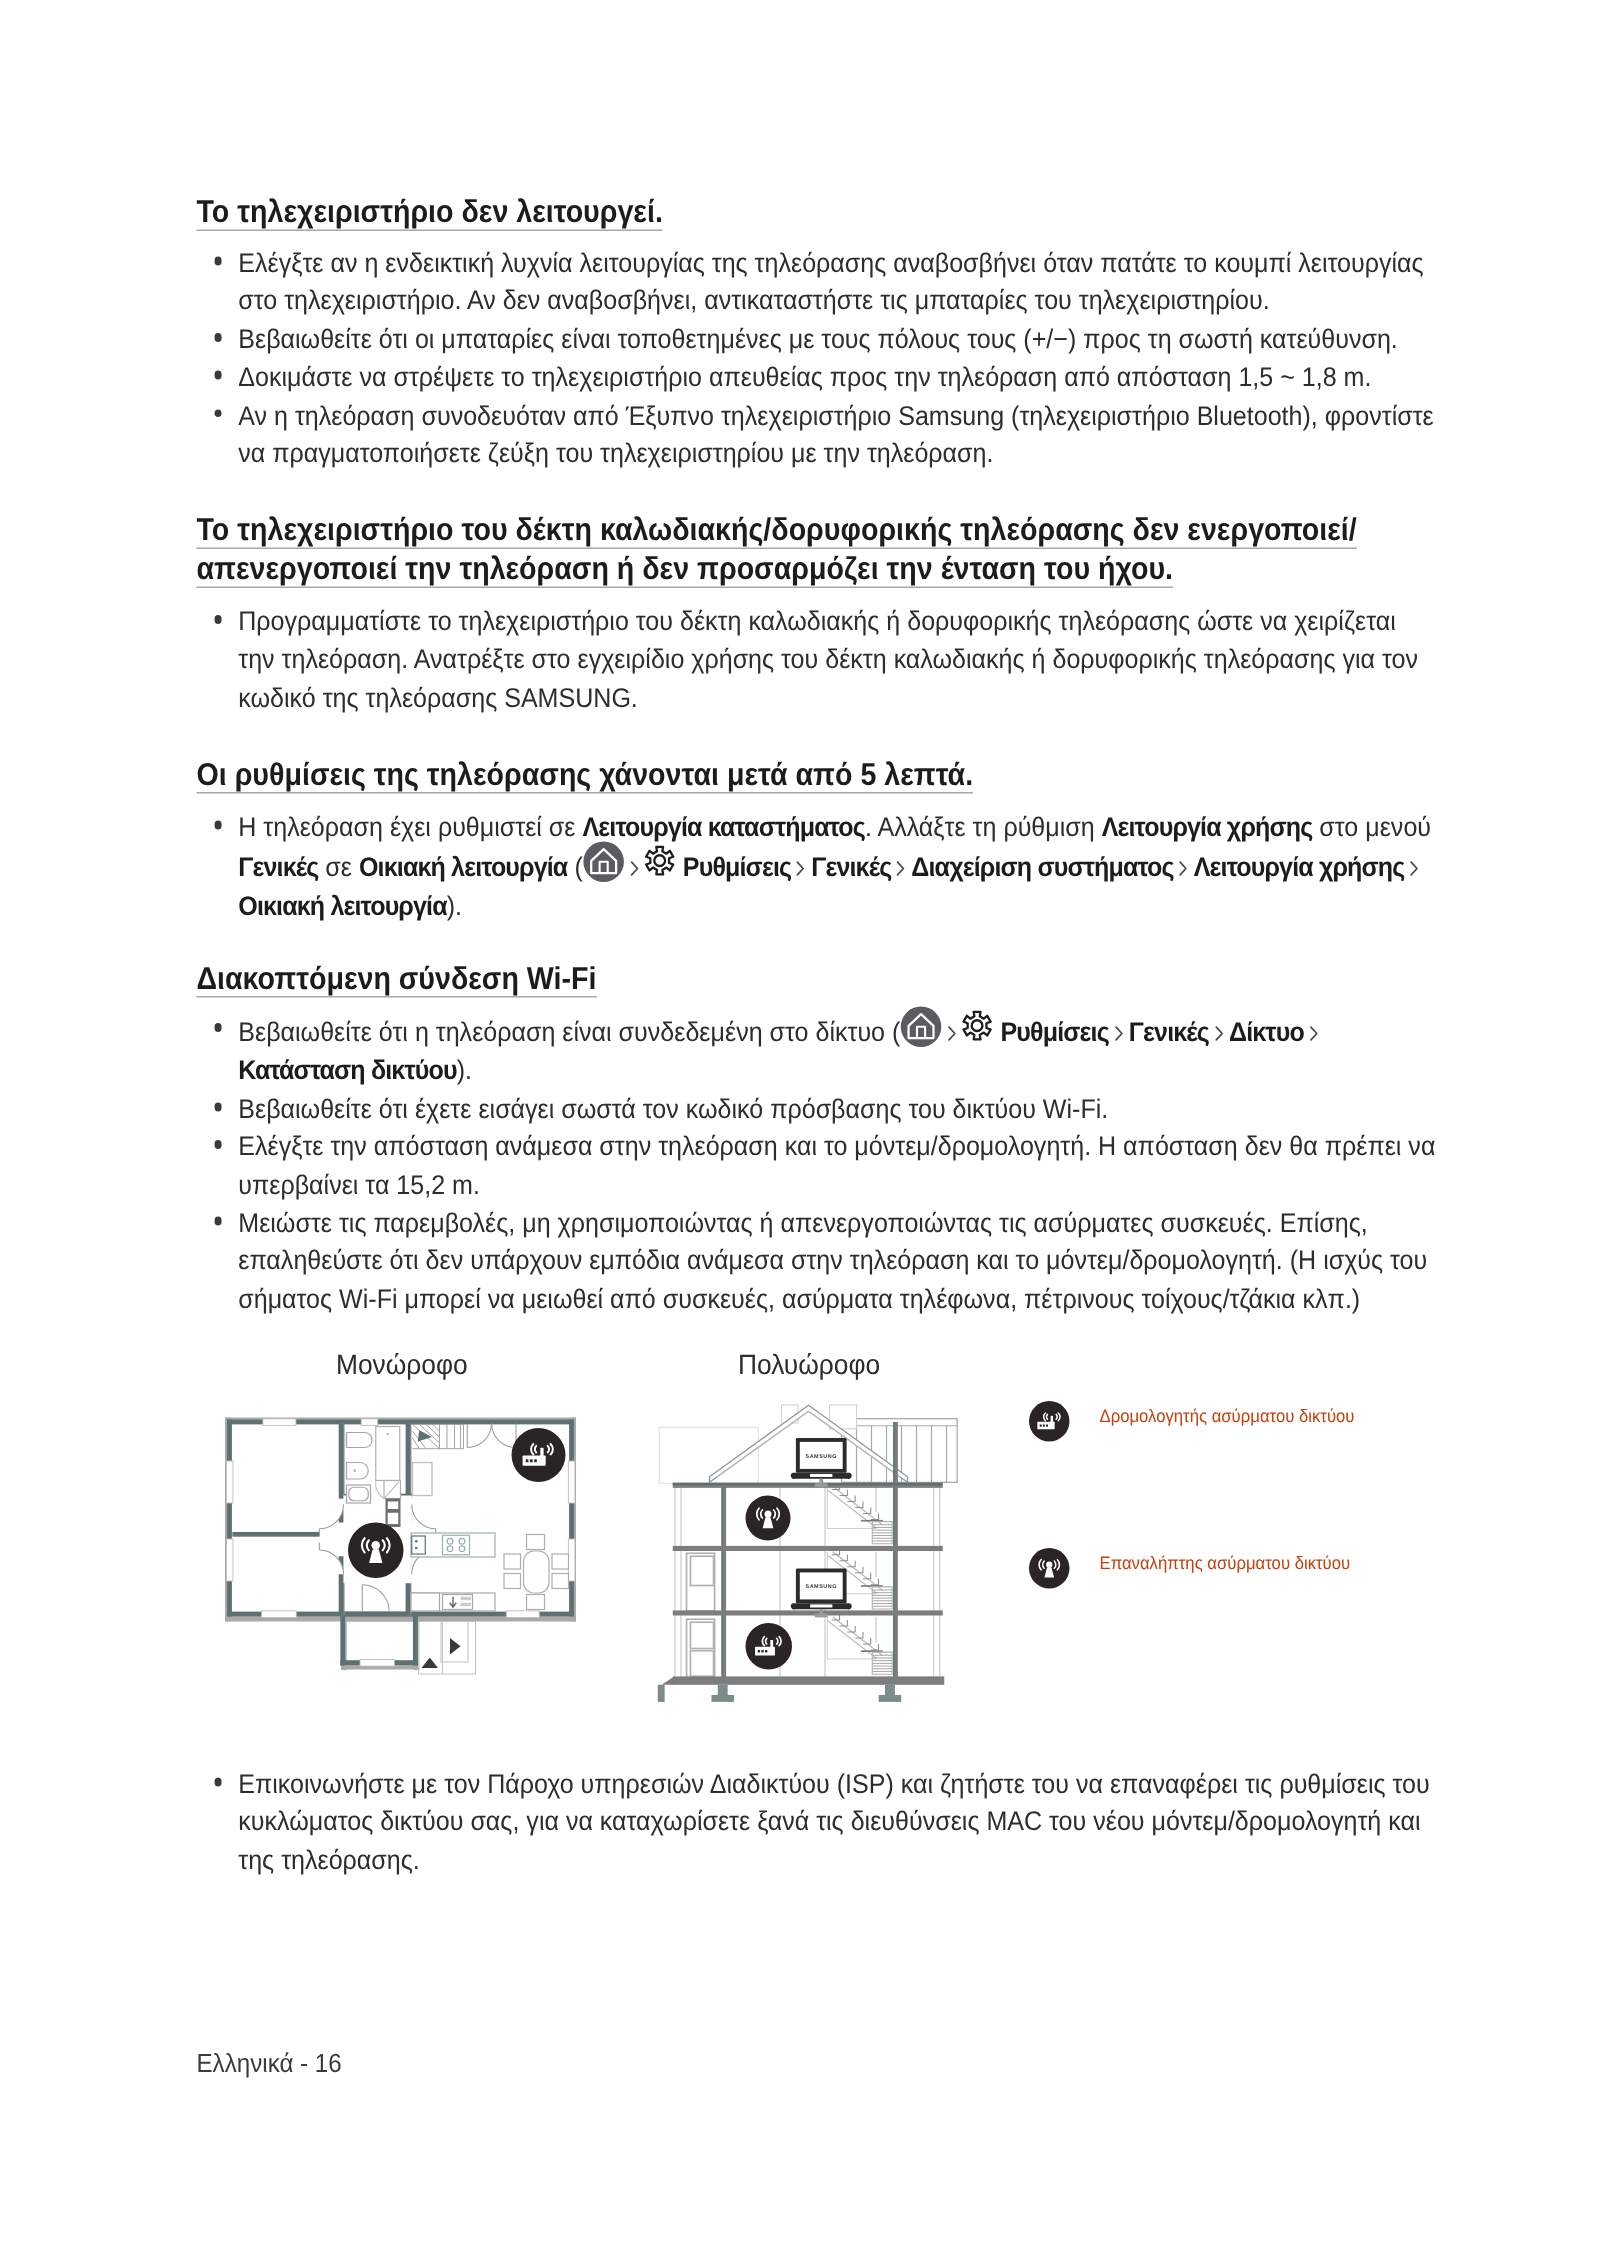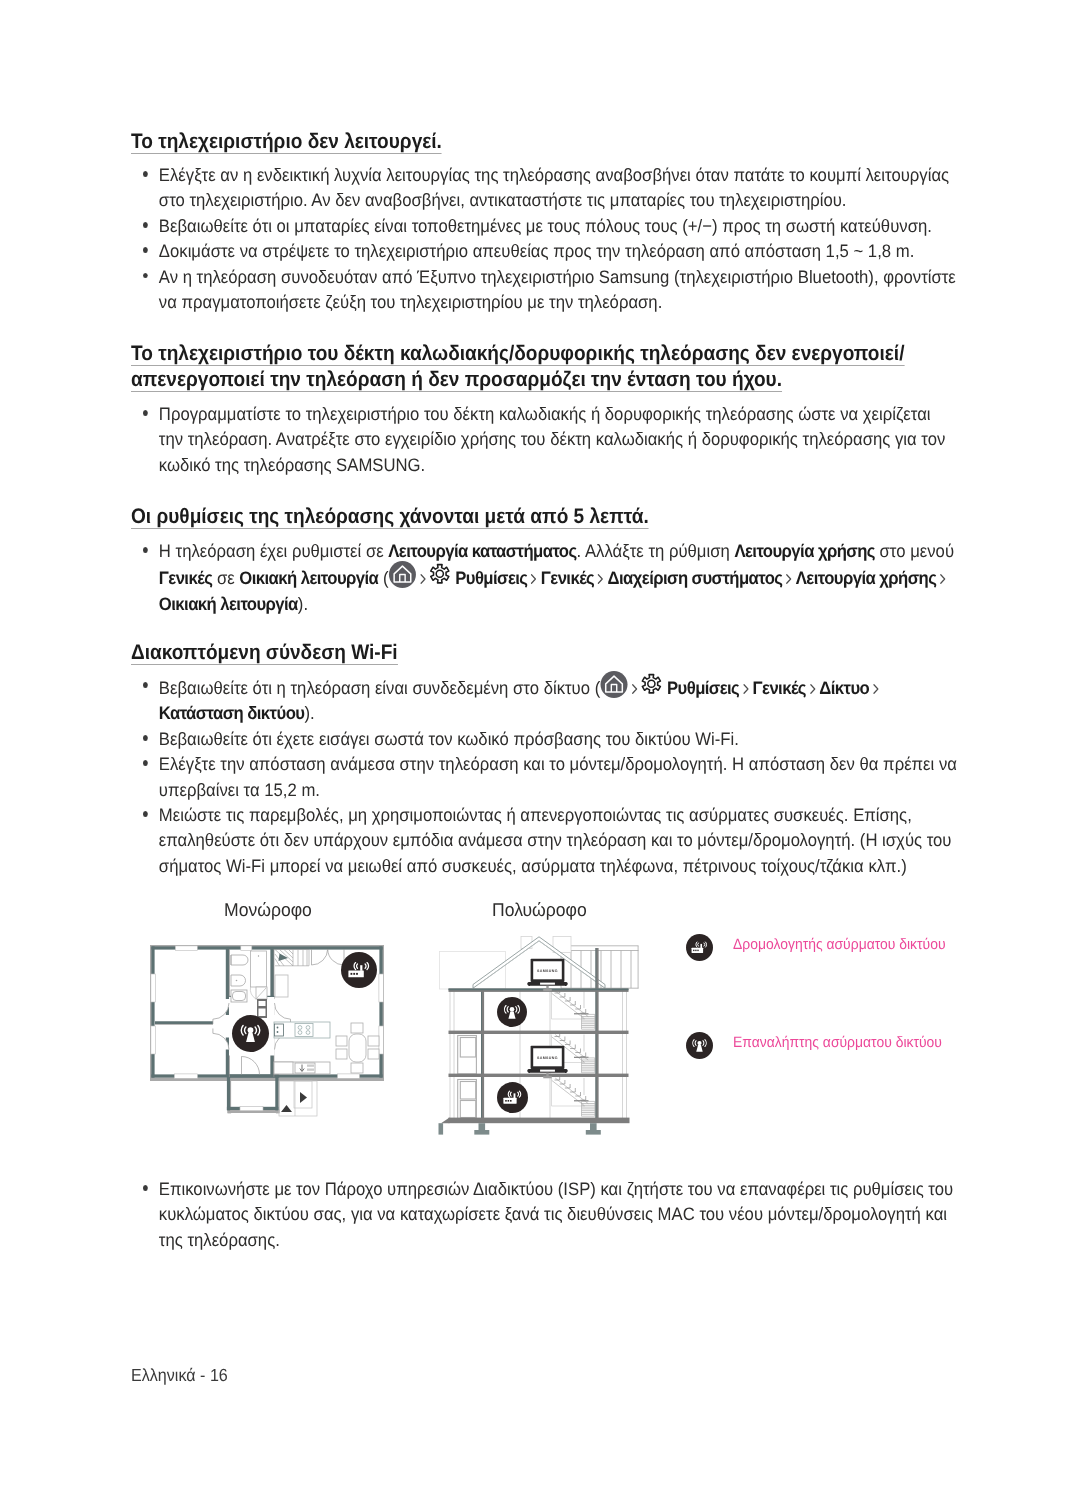--- a/index.html
+++ b/index.html
@@ -38,7 +38,7 @@
   
   .figcap{position:absolute;font-size:18.6px;color:#2e2d2c;
           transform:scaleX(0.945);transform-origin:left top;white-space:nowrap;}
-  .legrow{position:absolute;font-size:15px;line-height:25.4px;color:#ec4899;}
+  .legrow{position:absolute;font-size:12px;line-height:25.4px;color:#c2410c;}
   .legrow .lbl{display:block;margin-left:47px;transform:scaleX(0.928);
                transform-origin:left top;width:235px;}
   .legic{position:absolute;left:0;top:2px;width:27px;height:27px;}

